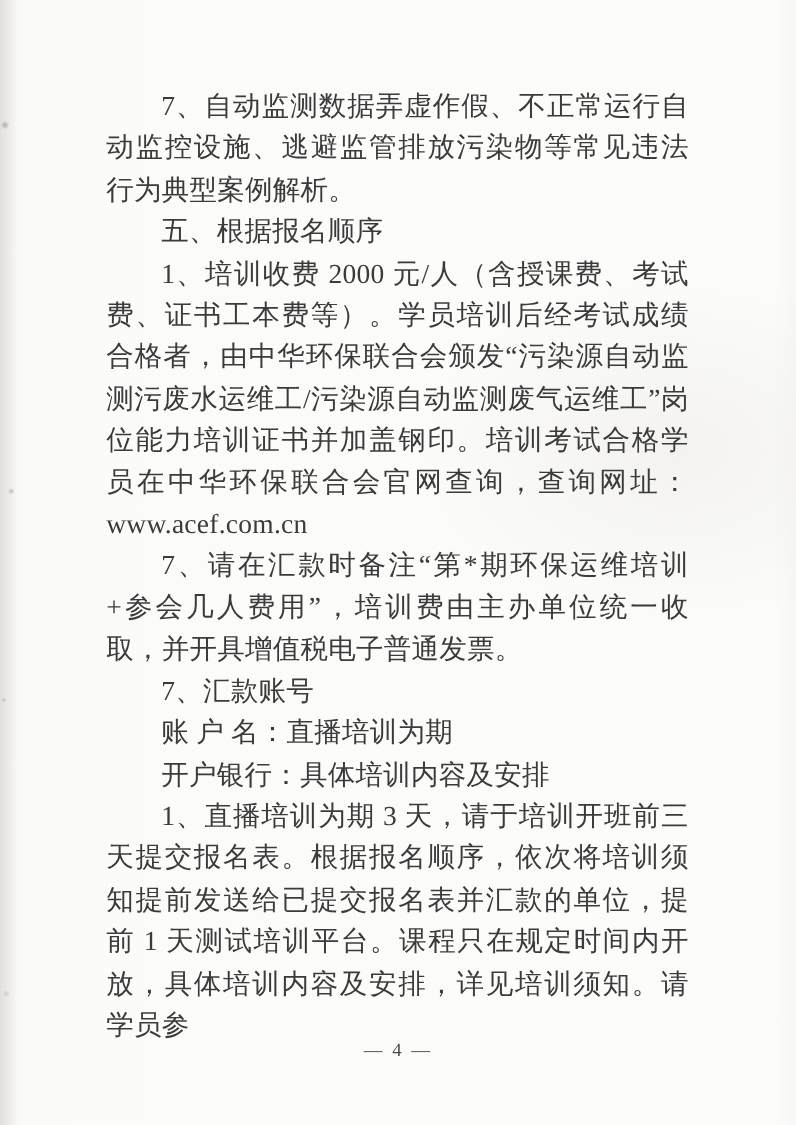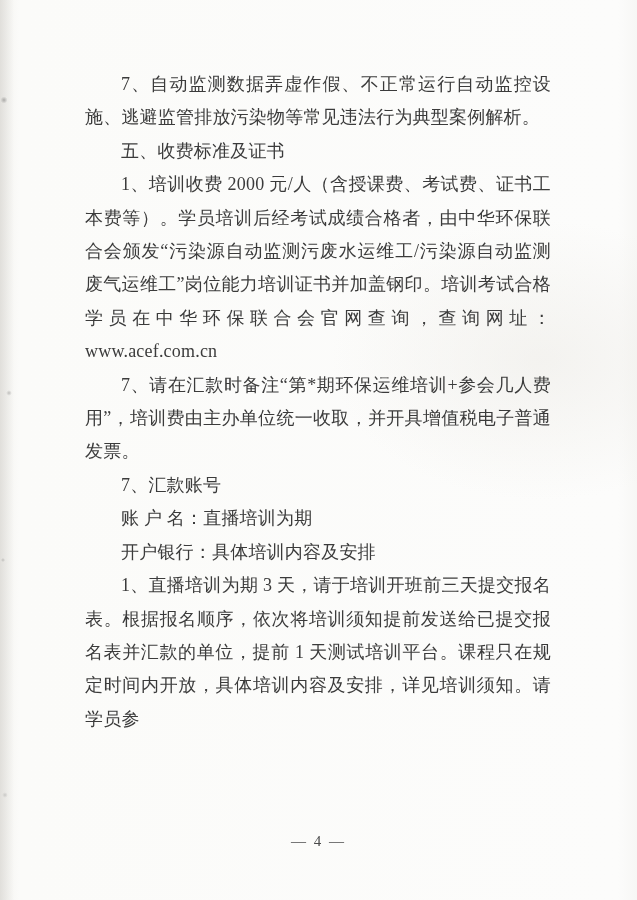--- a/index.html
+++ b/index.html
@@ -41,7 +41,7 @@
     left: 85px;
     width: 466px;
     color: #3b3b3b;
-    font-size: 18px;
+    font-size: 22px;
     line-height: 33.4px;
   }
   .para {

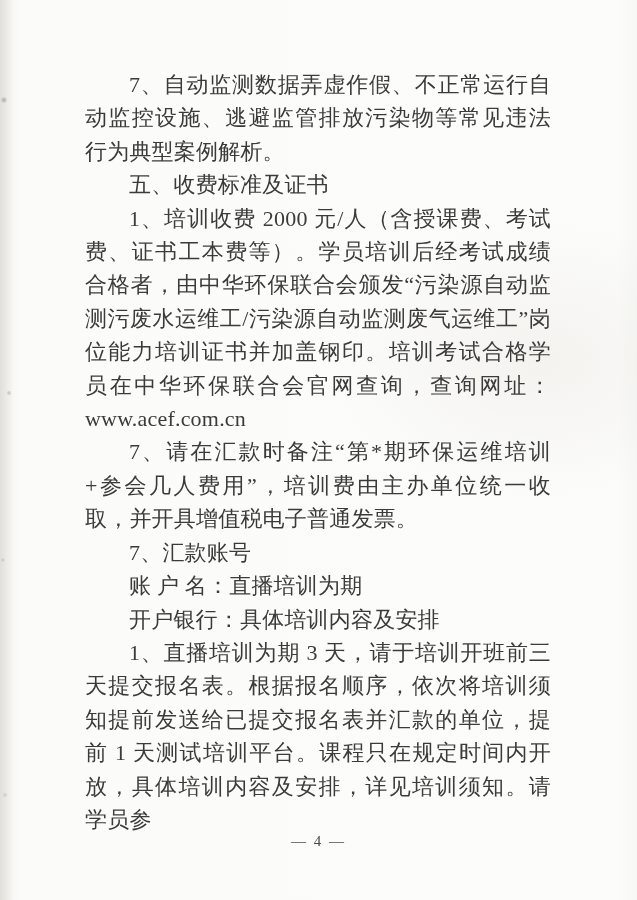--- a/index.html
+++ b/index.html
@@ -68,7 +68,7 @@
 <div class="page">
   <div class="content">
     <p class="para">7、自动监测数据弄虚作假、不正常运行自动监控设施、逃避监管排放污染物等常见违法行为典型案例解析。</p>
-    <p class="para">五、收费标准及证书</p>
+    <p class="para">五、根据报名顺序</p>
     <p class="para">1、培训收费 2000 元/人（含授课费、考试费、证书工本费等）。学员培训后经考试成绩合格者，由中华环保联合会颁发“污染源自动监测污废水运维工/污染源自动监测废气运维工”岗位能力培训证书并加盖钢印。培训考试合格学员在中华环保联合会官网查询，查询网址：www.acef.com.cn</p>
     <p class="para">7、请在汇款时备注“第*期环保运维培训+参会几人费用”，培训费由主办单位统一收取，并开具增值税电子普通发票。</p>
     <p class="para">7、汇款账号</p>

